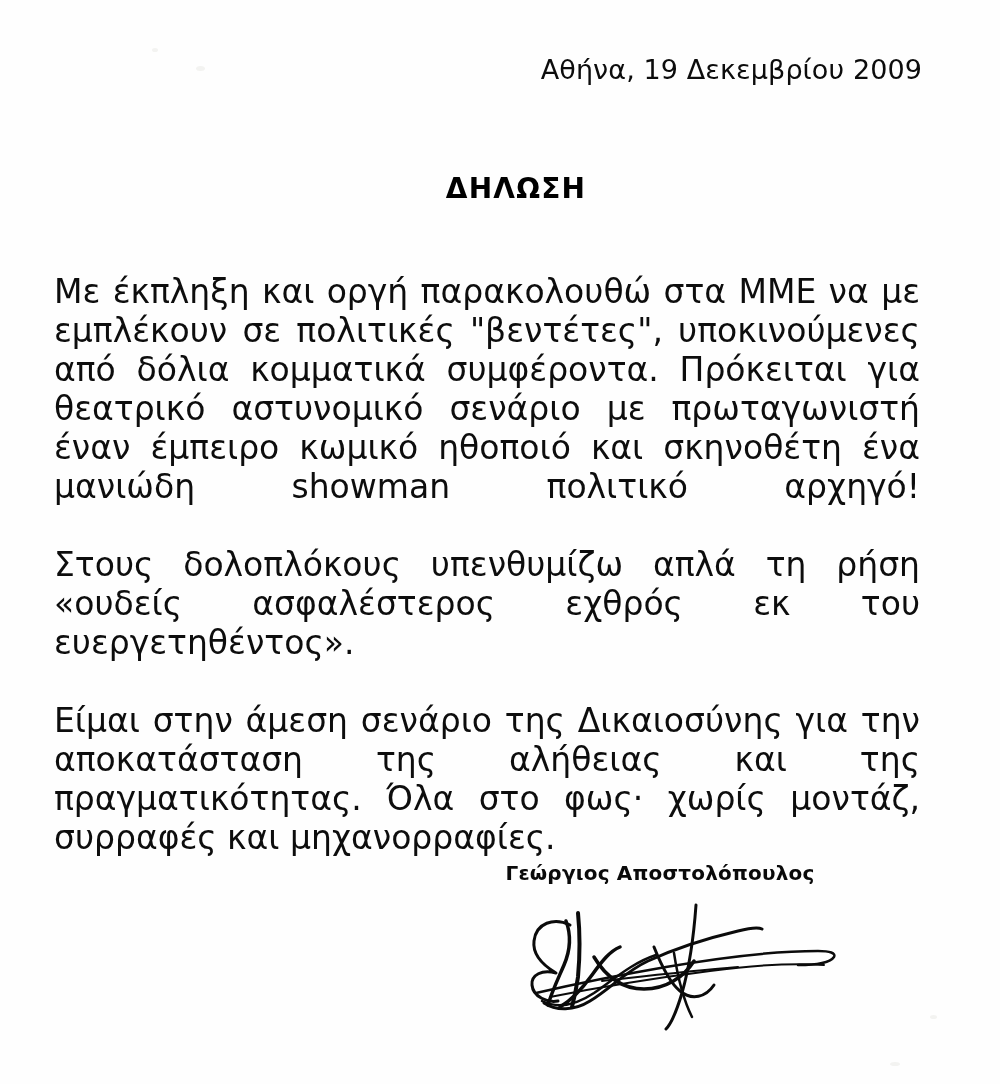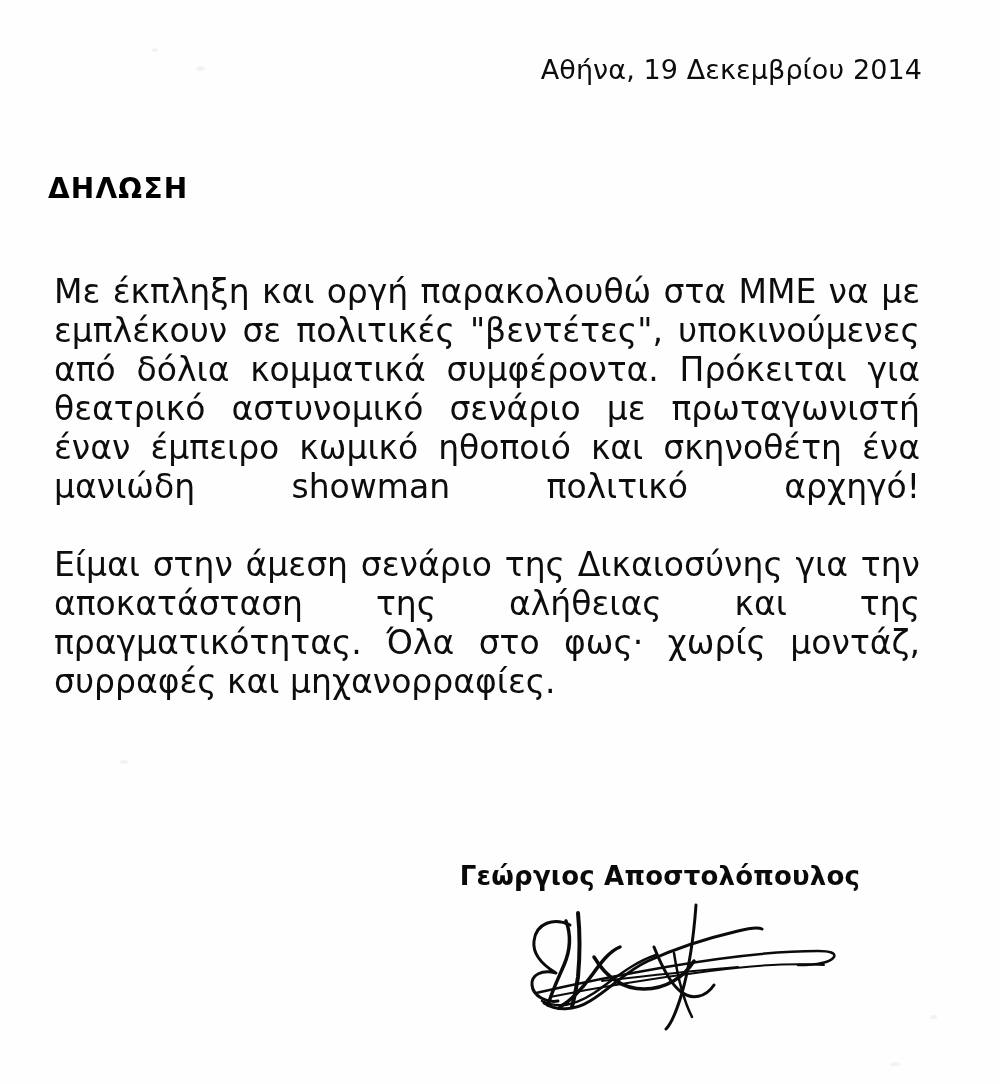--- a/index.html
+++ b/index.html
@@ -130,7 +130,7 @@
   <div class="speckle sp3"></div>
   <div class="speckle sp4"></div>
 
-  <div class="date-line">Αθήνα, 19 Δεκεμβρίου 2014</div>
+  <div class="date-line">Αθήνα, 19 Δεκεμβρίου 2009</div>
 
   <div class="title-wrap">
     <span class="doc-title">ΔΗΛΩΣΗ</span>

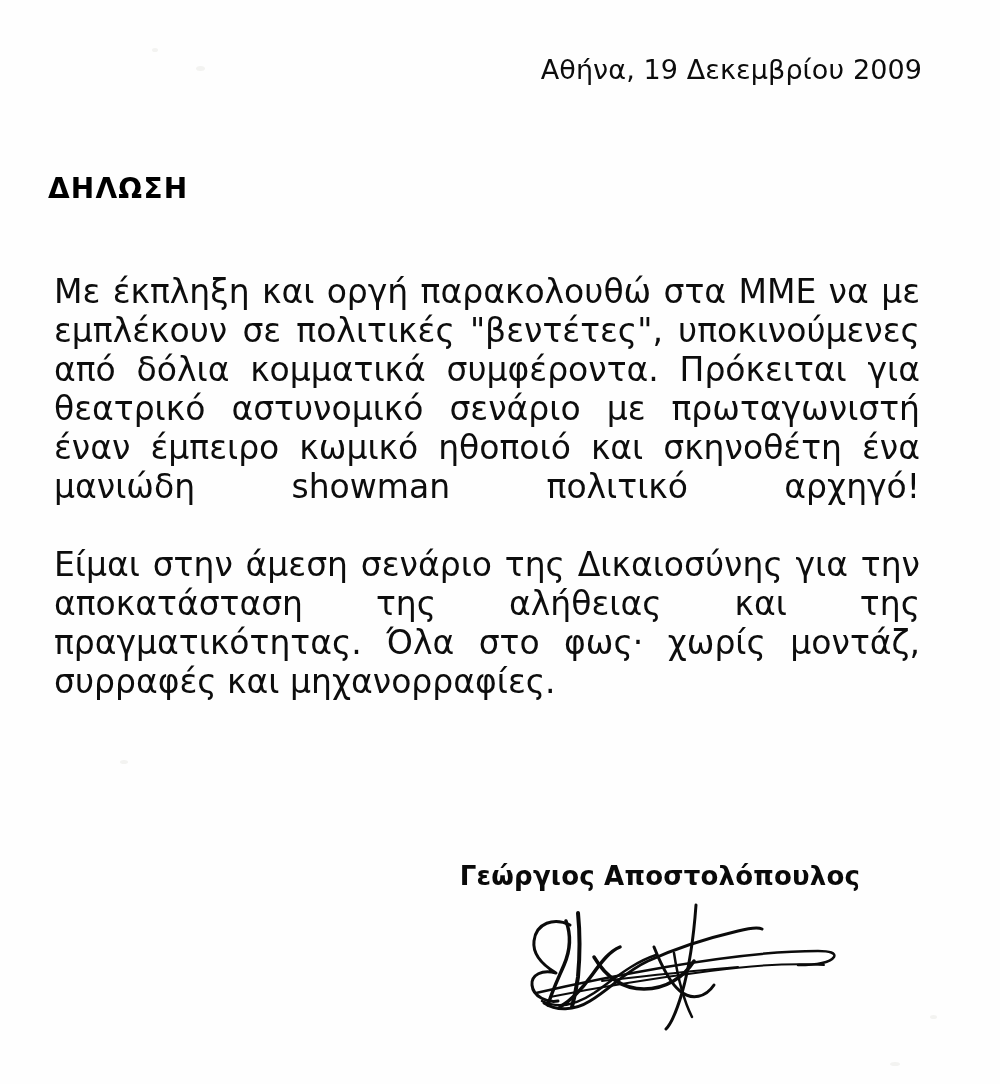--- a/index.html
+++ b/index.html
@@ -39,9 +39,9 @@
   .title-wrap {
     position: absolute;
     top: 172px;
-    left: 16px;
+    left: 0;
     right: 0;
-    text-align: left;
+    text-align: center;
     padding-left: 32px;
   }
   .doc-title {

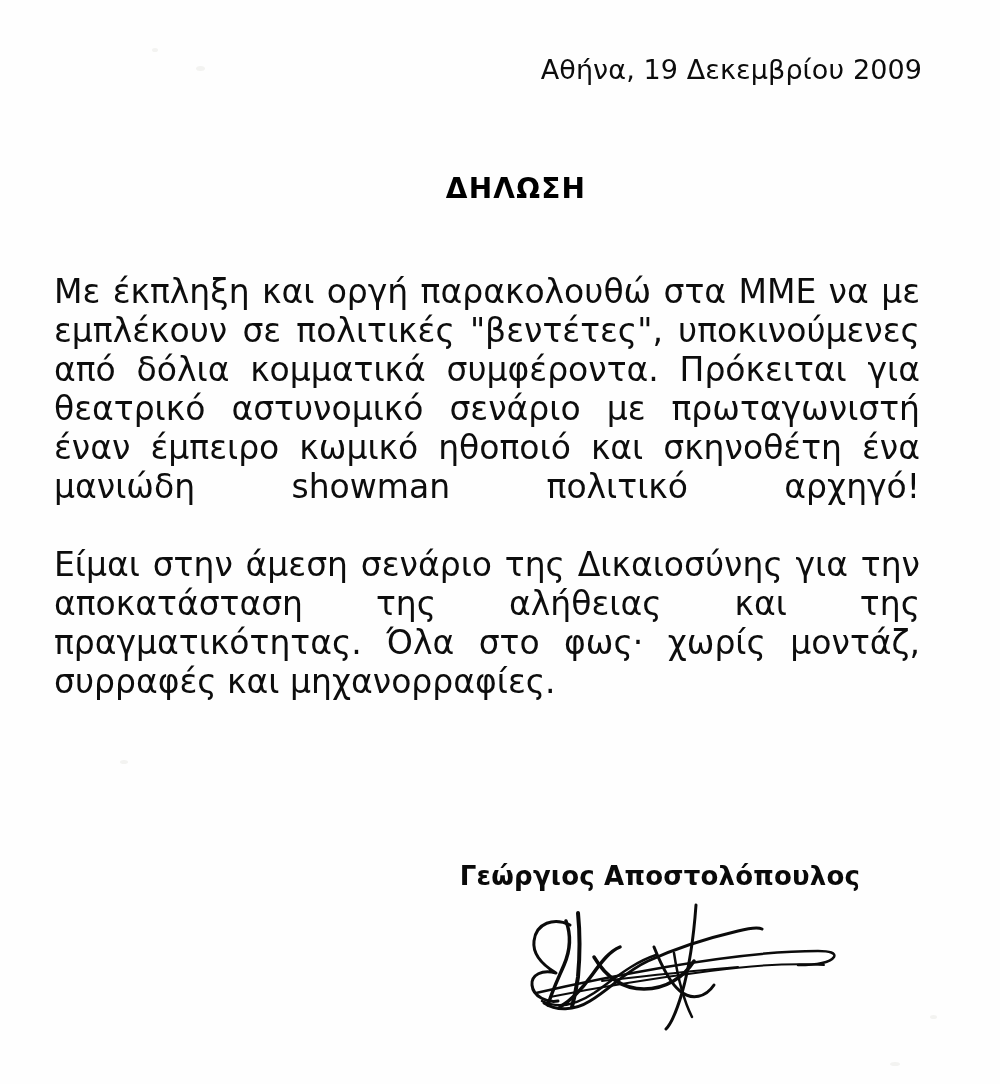--- a/index.html
+++ b/index.html
@@ -138,6 +138,7 @@
 
   <div class="body-block">
     <p class="para">Με έκπληξη και οργή παρακολουθώ στα ΜΜΕ να με εμπλέκουν σε πολιτικές "βεντέτες", υποκινούμενες από δόλια κομματικά συμφέροντα. Πρόκειται για θεατρικό αστυνομικό σενάριο με πρωταγωνιστή έναν έμπειρο κωμικό ηθοποιό και σκηνοθέτη ένα μανιώδη showman πολιτικό αρχηγό!</p>
+    <p class="para">Στους δολοπλόκους υπενθυμίζω απλά τη ρήση «ουδείς ασφαλέστερος εχθρός εκ του ευεργετηθέντος».</p>
     <p class="para no-stretch">Είμαι στην άμεση σενάριο της Δικαιοσύνης για την αποκατάσταση της αλήθειας και της πραγματικότητας. Όλα στο φως· χωρίς μοντάζ, συρραφές και μηχανορραφίες.</p>
   </div>
 

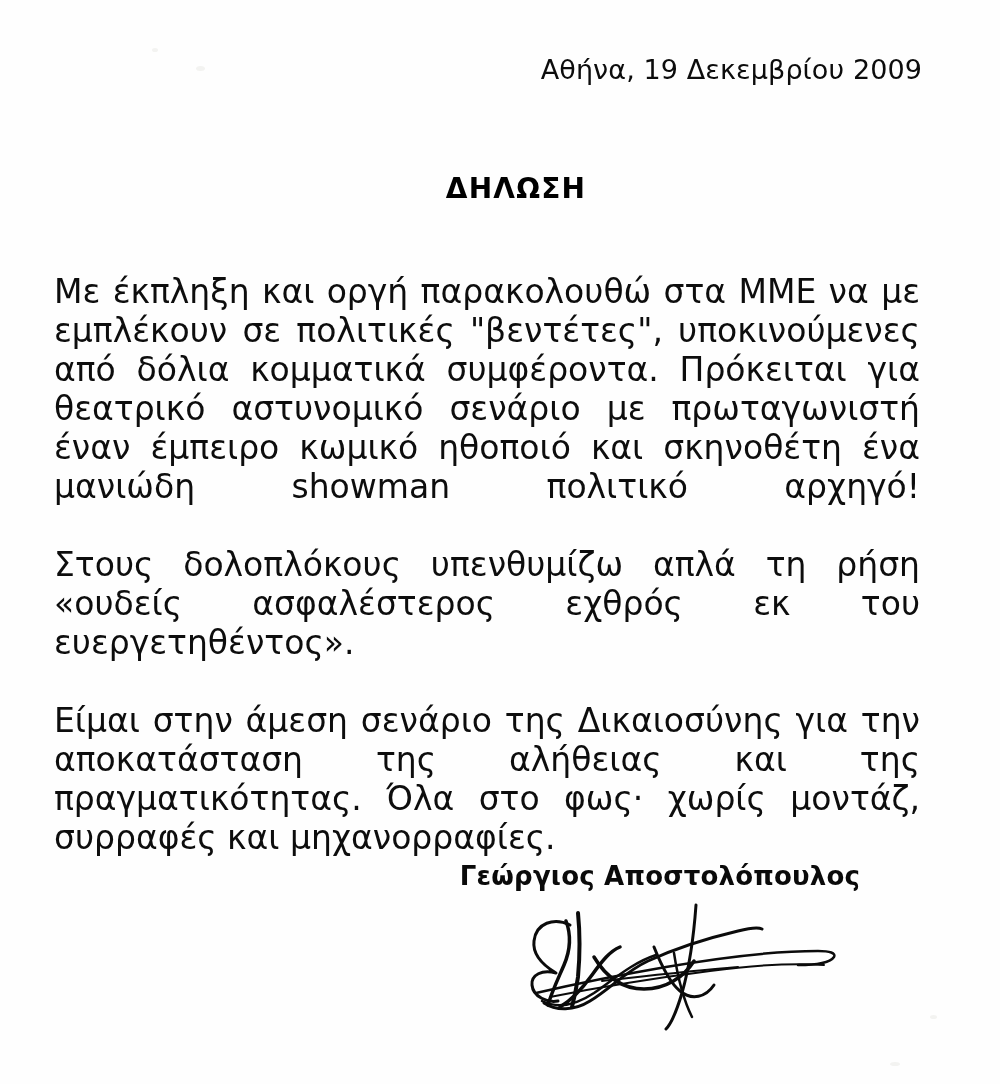--- a/index.html
+++ b/index.html
@@ -87,7 +87,7 @@
     left: 380px;
     width: 560px;
     text-align: center;
-    font-size: 26px;
+    font-size: 20px;
     font-weight: bold;
     color: #0a0a0a;
     letter-spacing: 0.2px;

